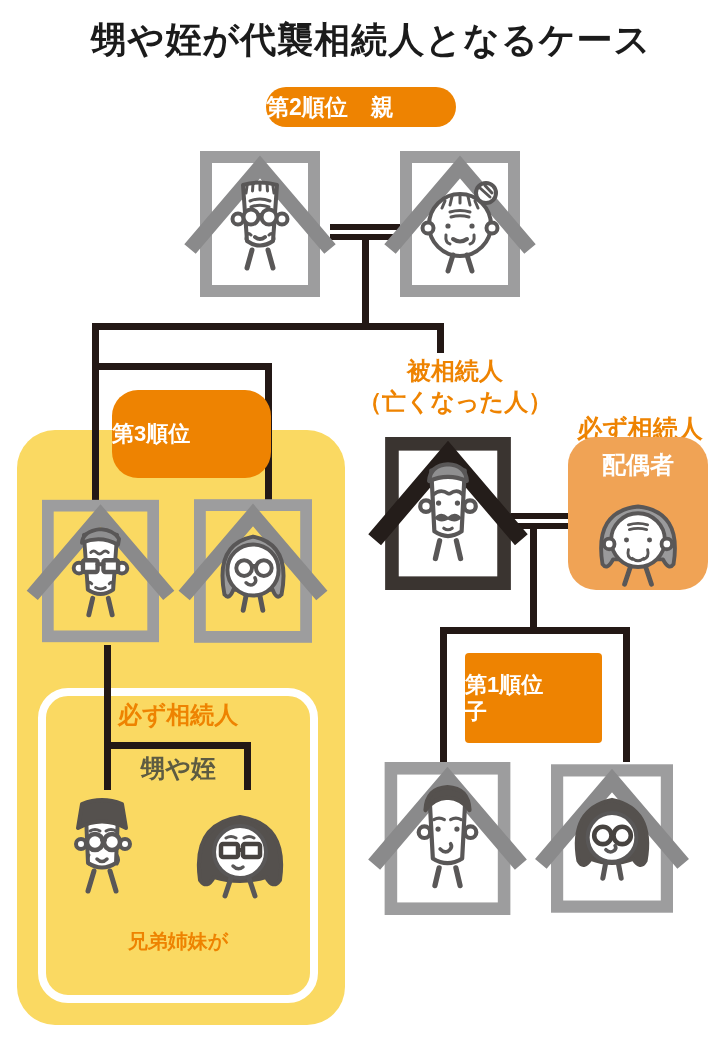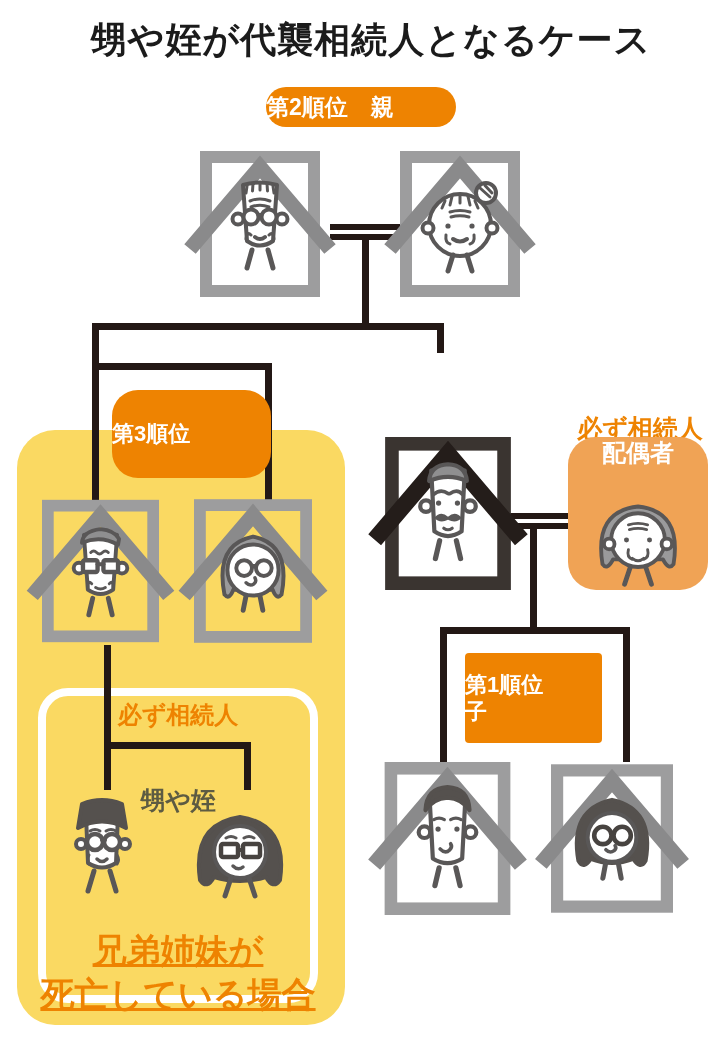--- a/index.html
+++ b/index.html
@@ -51,6 +51,7 @@
 </div>
 
 <div class="orange-txt" style="left:355px;top:356px;width:200px;font-size:24px;">
+  <div>被相続人</div>
 </div>
 <div class="orange-txt" style="left:570px;top:412px;width:140px;font-size:25px;">必ず相続人</div>
 

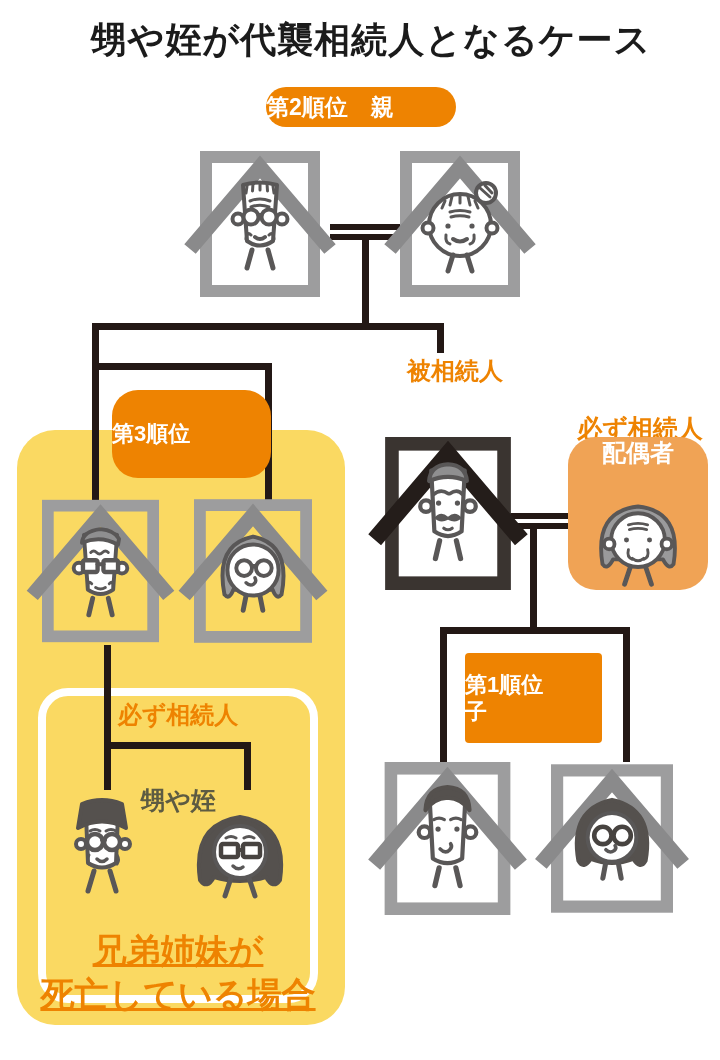--- a/index.html
+++ b/index.html
@@ -52,6 +52,7 @@
 
 <div class="orange-txt" style="left:355px;top:356px;width:200px;font-size:24px;">
   <div>被相続人</div>
+  <div>（亡くなった人）</div>
 </div>
 <div class="orange-txt" style="left:570px;top:412px;width:140px;font-size:25px;">必ず相続人</div>
 

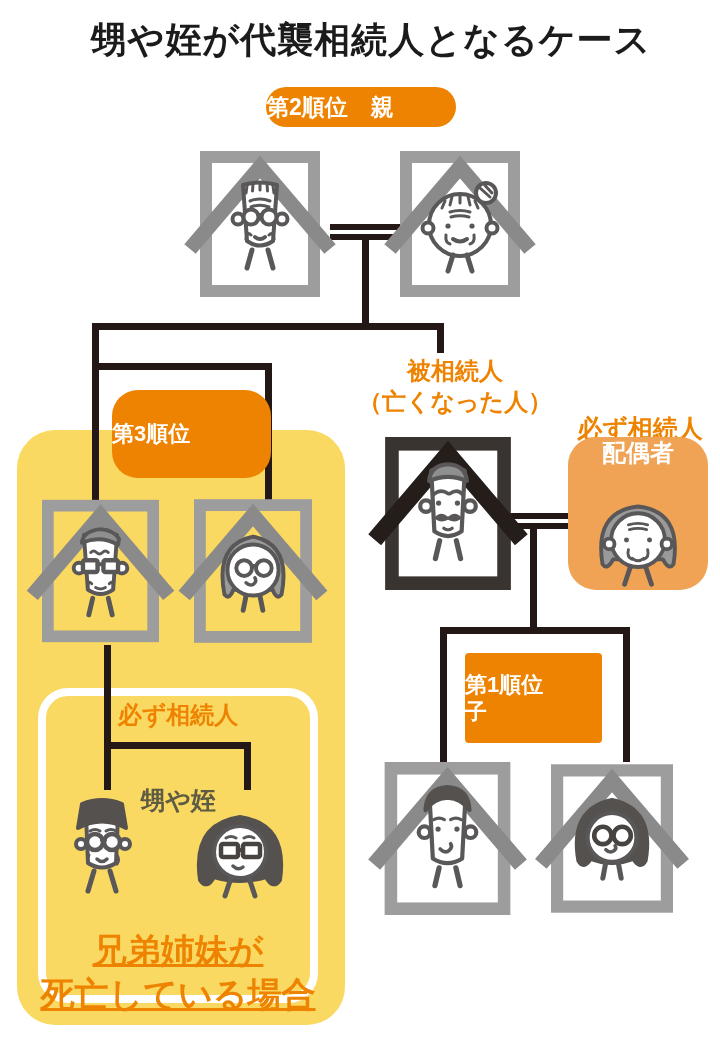--- a/index.html
+++ b/index.html
@@ -13,7 +13,7 @@
   .yellow-box{position:absolute;left:17px;top:430px;width:328px;height:595px;background:#fad962;border-radius:38px;}
   .white-inner{position:absolute;left:38px;top:688px;width:280px;height:315px;border:8px solid #ffffff;border-radius:30px;box-sizing:border-box;background:transparent;}
   .spouse-box{position:absolute;left:568px;top:437px;width:140px;height:153px;background:#f0a355;border-radius:28px;overflow:hidden;}
-  .spouse-label{position:absolute;left:0;top:0;width:140px;color:#ffffff;font-weight:800;font-size:24px;text-align:center;}
+  .spouse-label{position:absolute;left:0;top:12px;width:140px;color:#ffffff;font-weight:800;font-size:24px;text-align:center;}
   .portrait{position:absolute;}
   .portrait svg,.face svg{width:100%;height:100%;overflow:visible;display:block;}
   .face{position:absolute;}

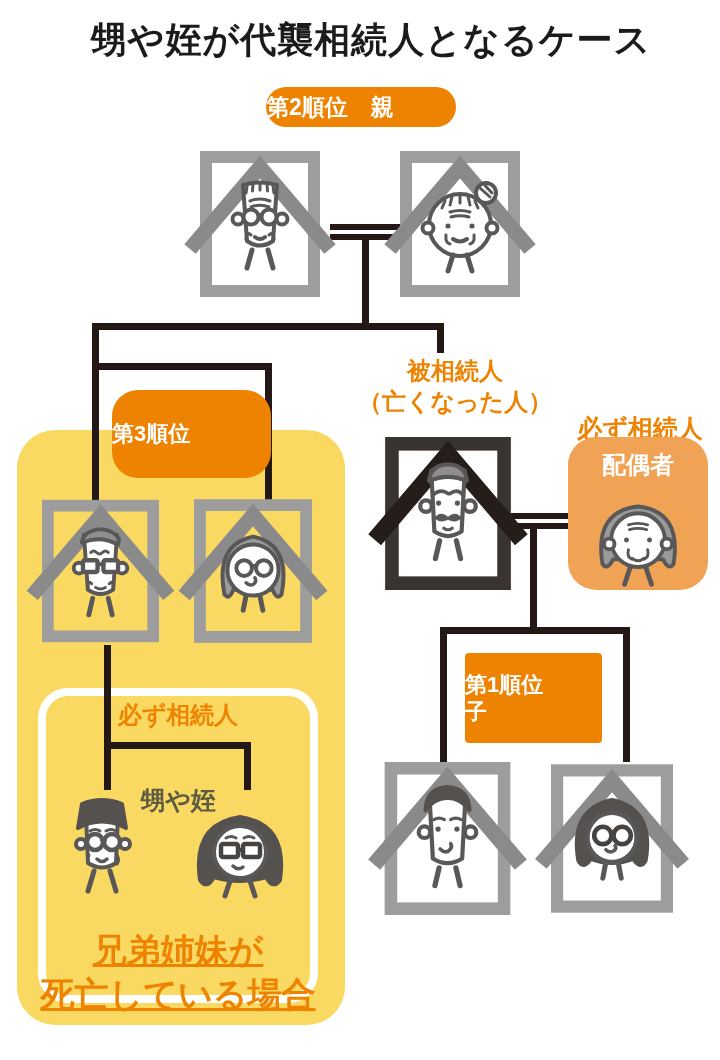--- a/index.html
+++ b/index.html
@@ -62,7 +62,7 @@
 </div>
 
 <div class="orange-txt" style="left:38px;top:700px;width:280px;font-size:24px;">必ず相続人</div>
-<div class="olive-txt" style="left:98px;top:752px;width:160px;font-size:25px;margin-top:32px;">甥や姪</div>
+<div class="olive-txt" style="left:98px;top:752px;width:160px;font-size:25px;">甥や姪</div>
 <div class="orange-txt" style="left:28px;top:928px;width:300px;font-size:34px;line-height:1.3;text-decoration:underline;">
   <div>兄弟姉妹が</div>
   <div>死亡している場合</div>

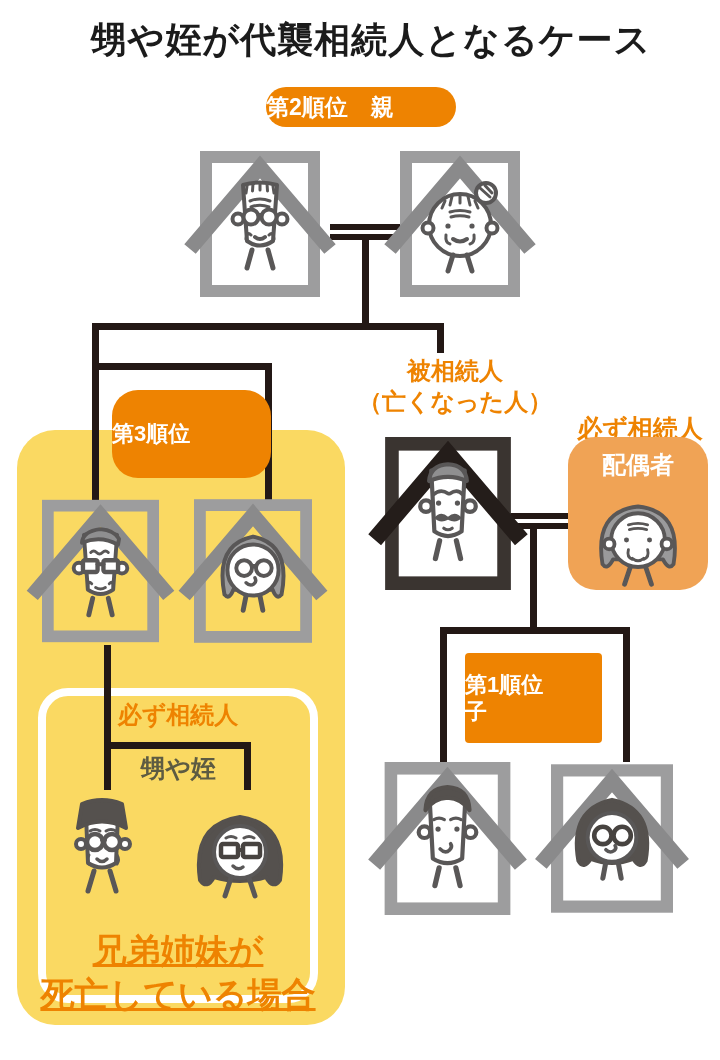--- a/index.html
+++ b/index.html
@@ -63,7 +63,7 @@
 
 <div class="orange-txt" style="left:38px;top:700px;width:280px;font-size:24px;">必ず相続人</div>
 <div class="olive-txt" style="left:98px;top:752px;width:160px;font-size:25px;">甥や姪</div>
-<div class="orange-txt" style="left:28px;top:928px;width:300px;font-size:34px;line-height:1.3;text-decoration:underline;">
+<div class="orange-txt" style="left:28px;top:928px;width:300px;font-size:20px;line-height:1.3;">
   <div>兄弟姉妹が</div>
   <div>死亡している場合</div>
 </div>

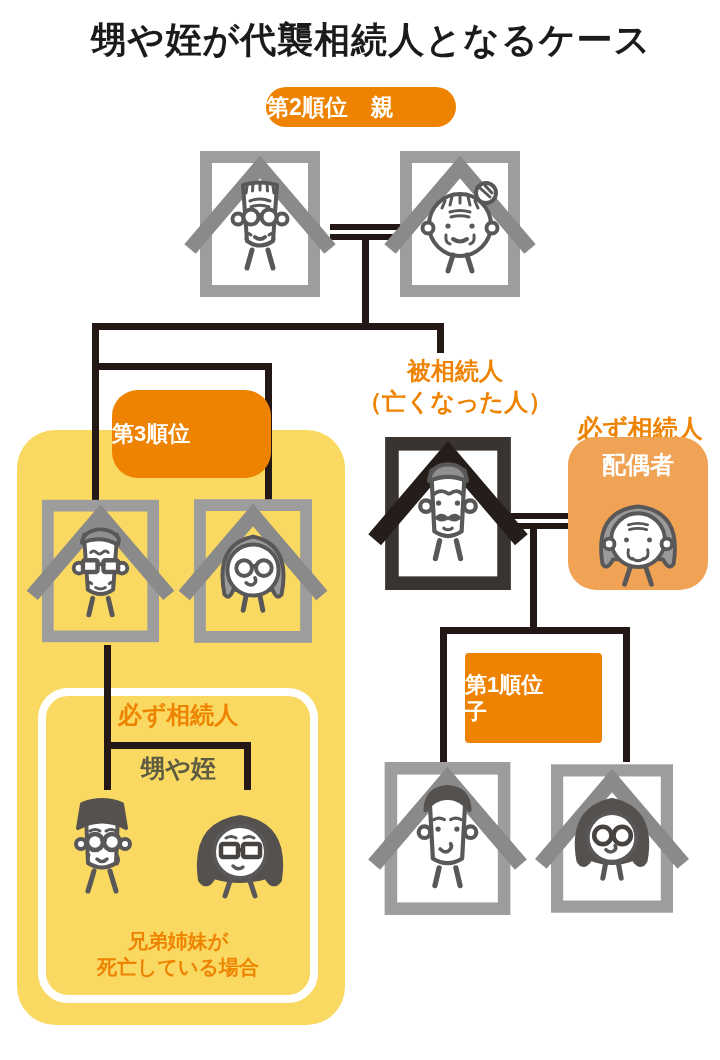--- a/index.html
+++ b/index.html
@@ -65,7 +65,6 @@
 <div class="olive-txt" style="left:98px;top:752px;width:160px;font-size:25px;">甥や姪</div>
 <div class="orange-txt" style="left:28px;top:928px;width:300px;font-size:20px;line-height:1.3;">
   <div>兄弟姉妹が</div>
-  <div>死亡している場合</div>
 </div>
 
 <div class="portrait" style="left:200px;top:151px;width:120px;height:146px;">

